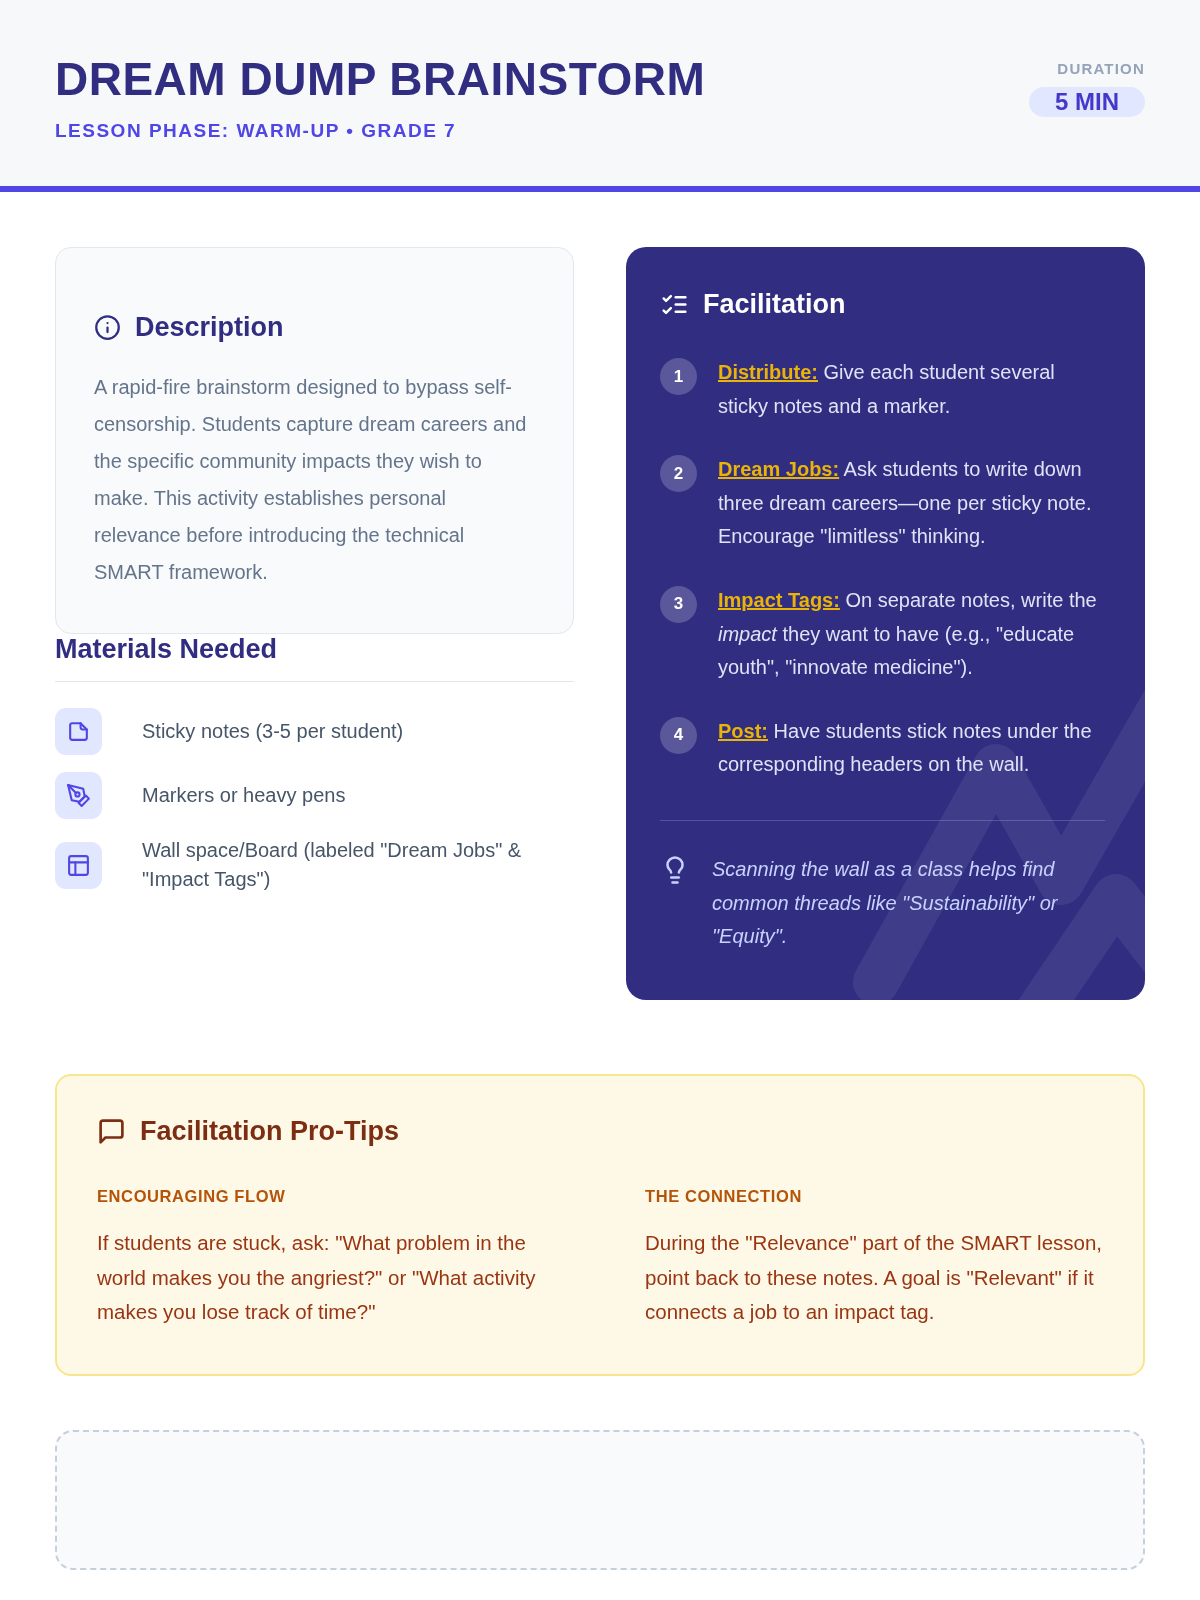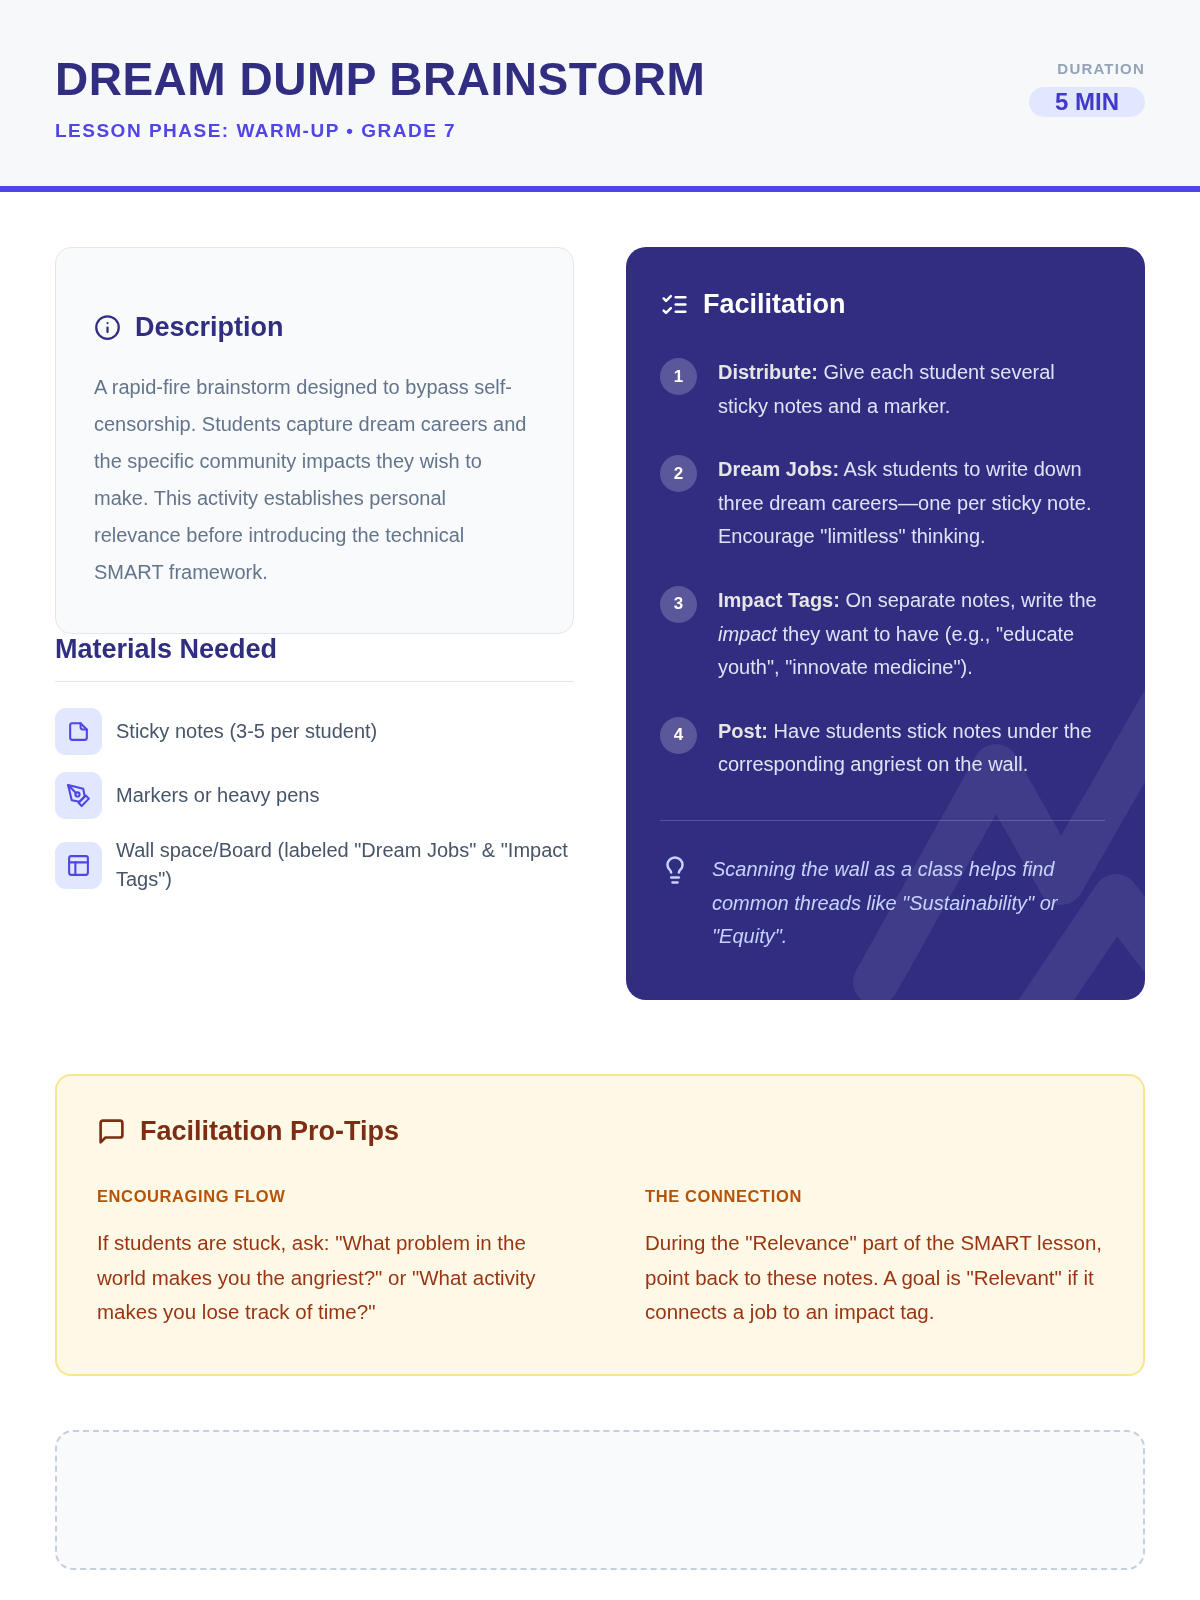--- a/index.html
+++ b/index.html
@@ -154,7 +154,7 @@
     line-height: 1.68;
     color: #dfe3f6;
   }
-  .step-label { font-weight: bold; color: #e5e5e5; }
+  .step-label { font-weight: bold; color: #eab308; text-decoration: underline; }
   .em-word { font-style: italic; }
   .instr-divider {
     margin-top: 38px;

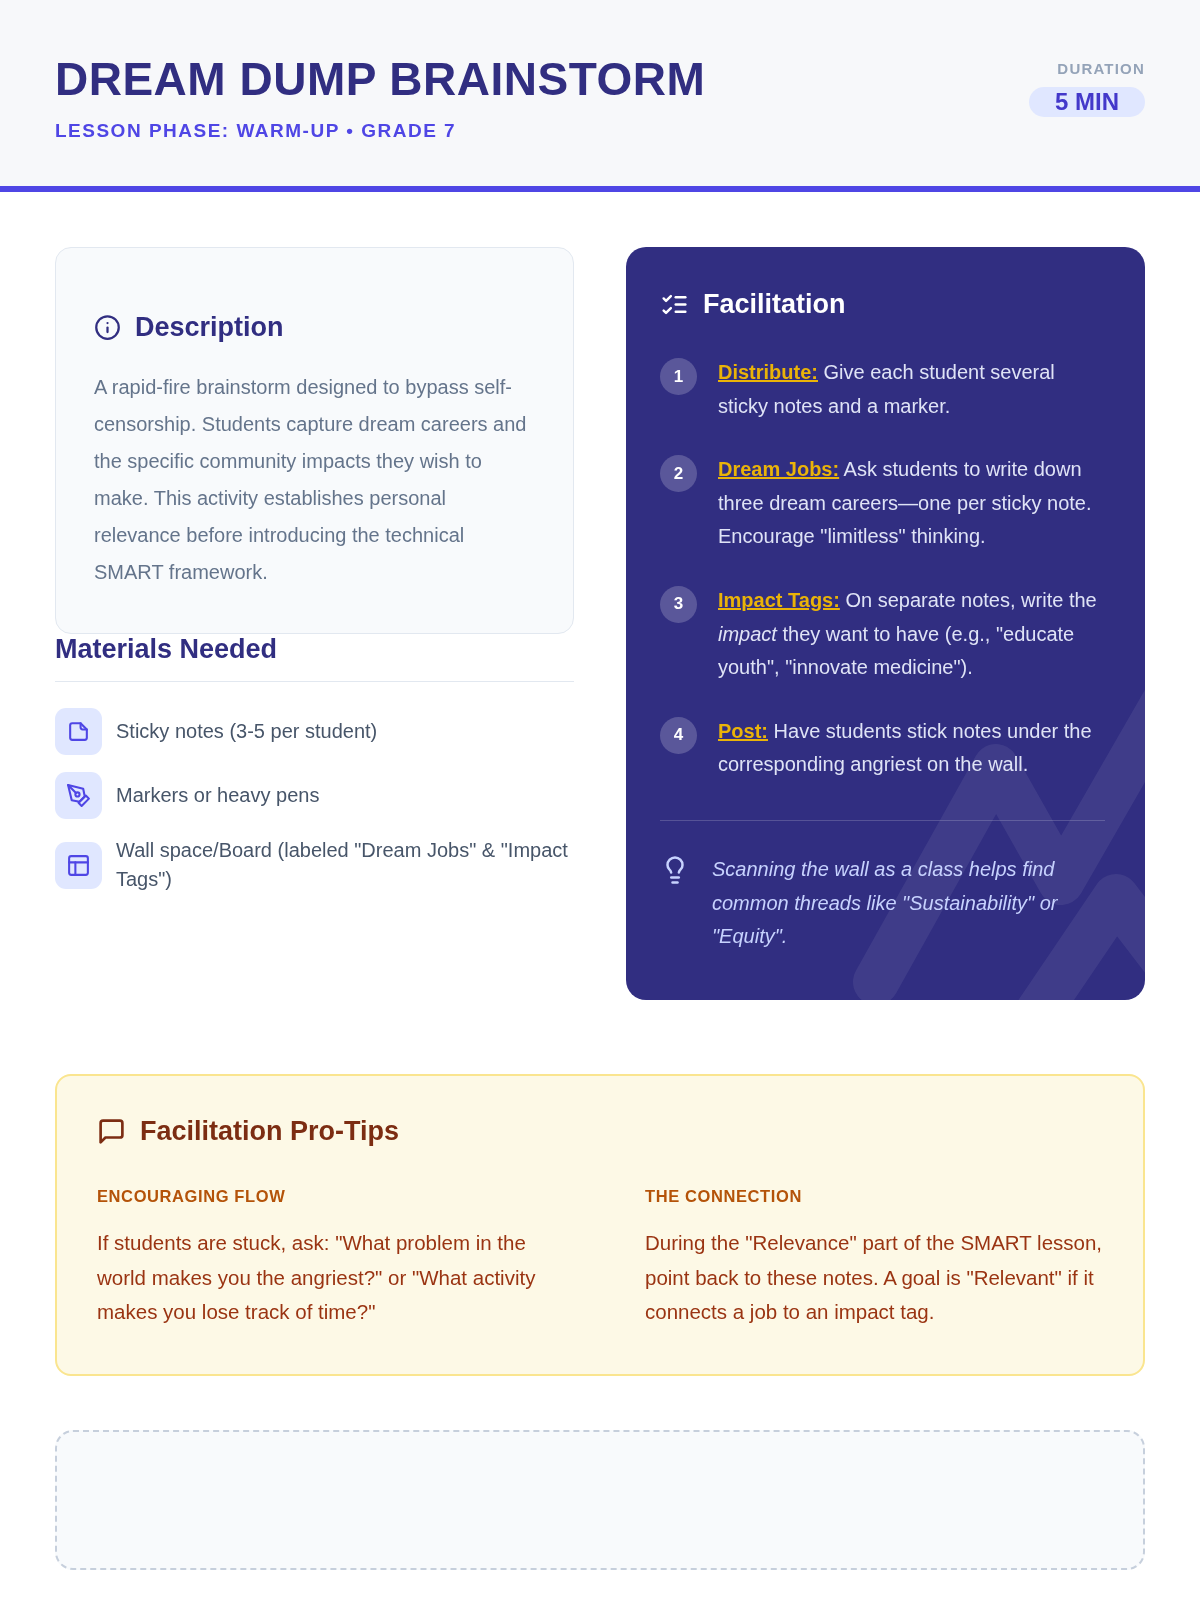--- a/index.html
+++ b/index.html
@@ -97,7 +97,7 @@
   .materials li {
     display: flex;
     align-items: center;
-    gap: 14px;
+    gap: 40px;
     margin-bottom: 17px;
   }
   .mat-icon-box {

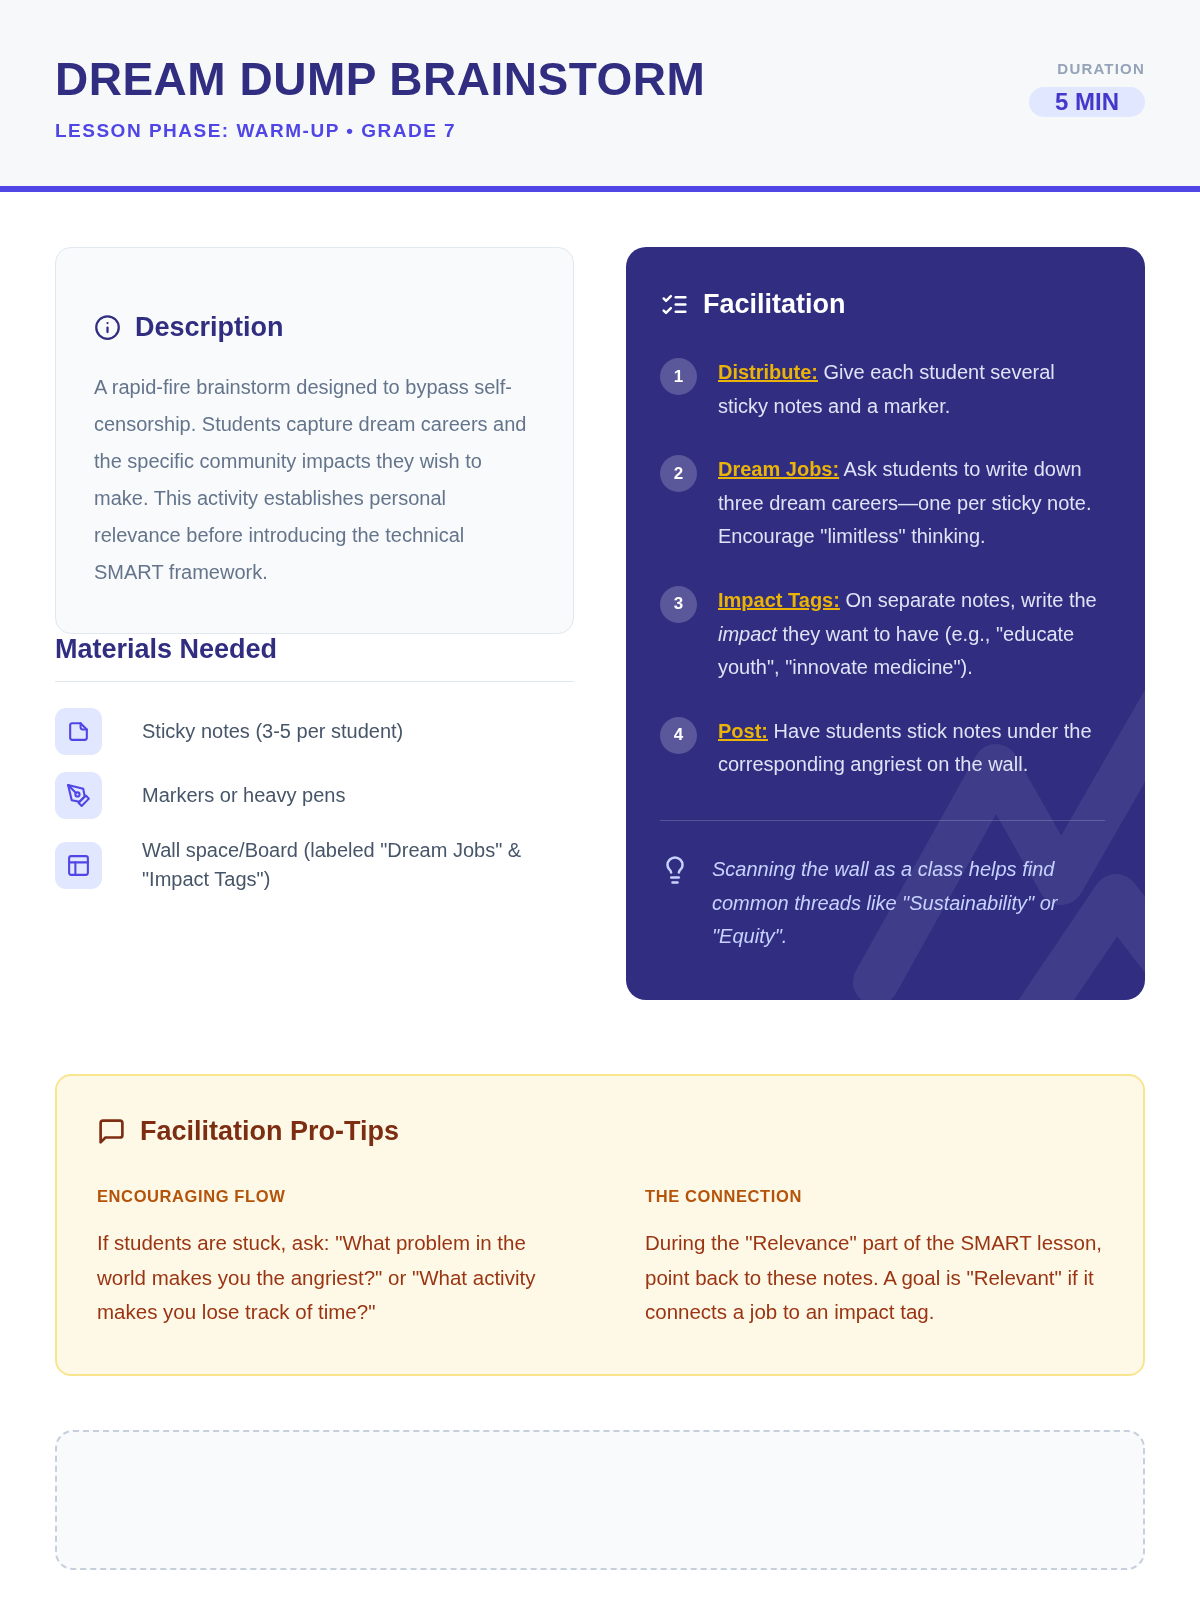--- a/index.html
+++ b/index.html
@@ -327,7 +327,7 @@
           </li>
           <li class="step">
             <span class="step-num">4</span>
-            <p class="step-text"><span class="step-label">Post:</span> <span>Have students stick notes under the corresponding angriest on the wall.</span></p>
+            <p class="step-text"><span class="step-label">Post:</span> <span>Have students stick notes under the corresponding headers on the wall.</span></p>
           </li>
         </ol>
 

